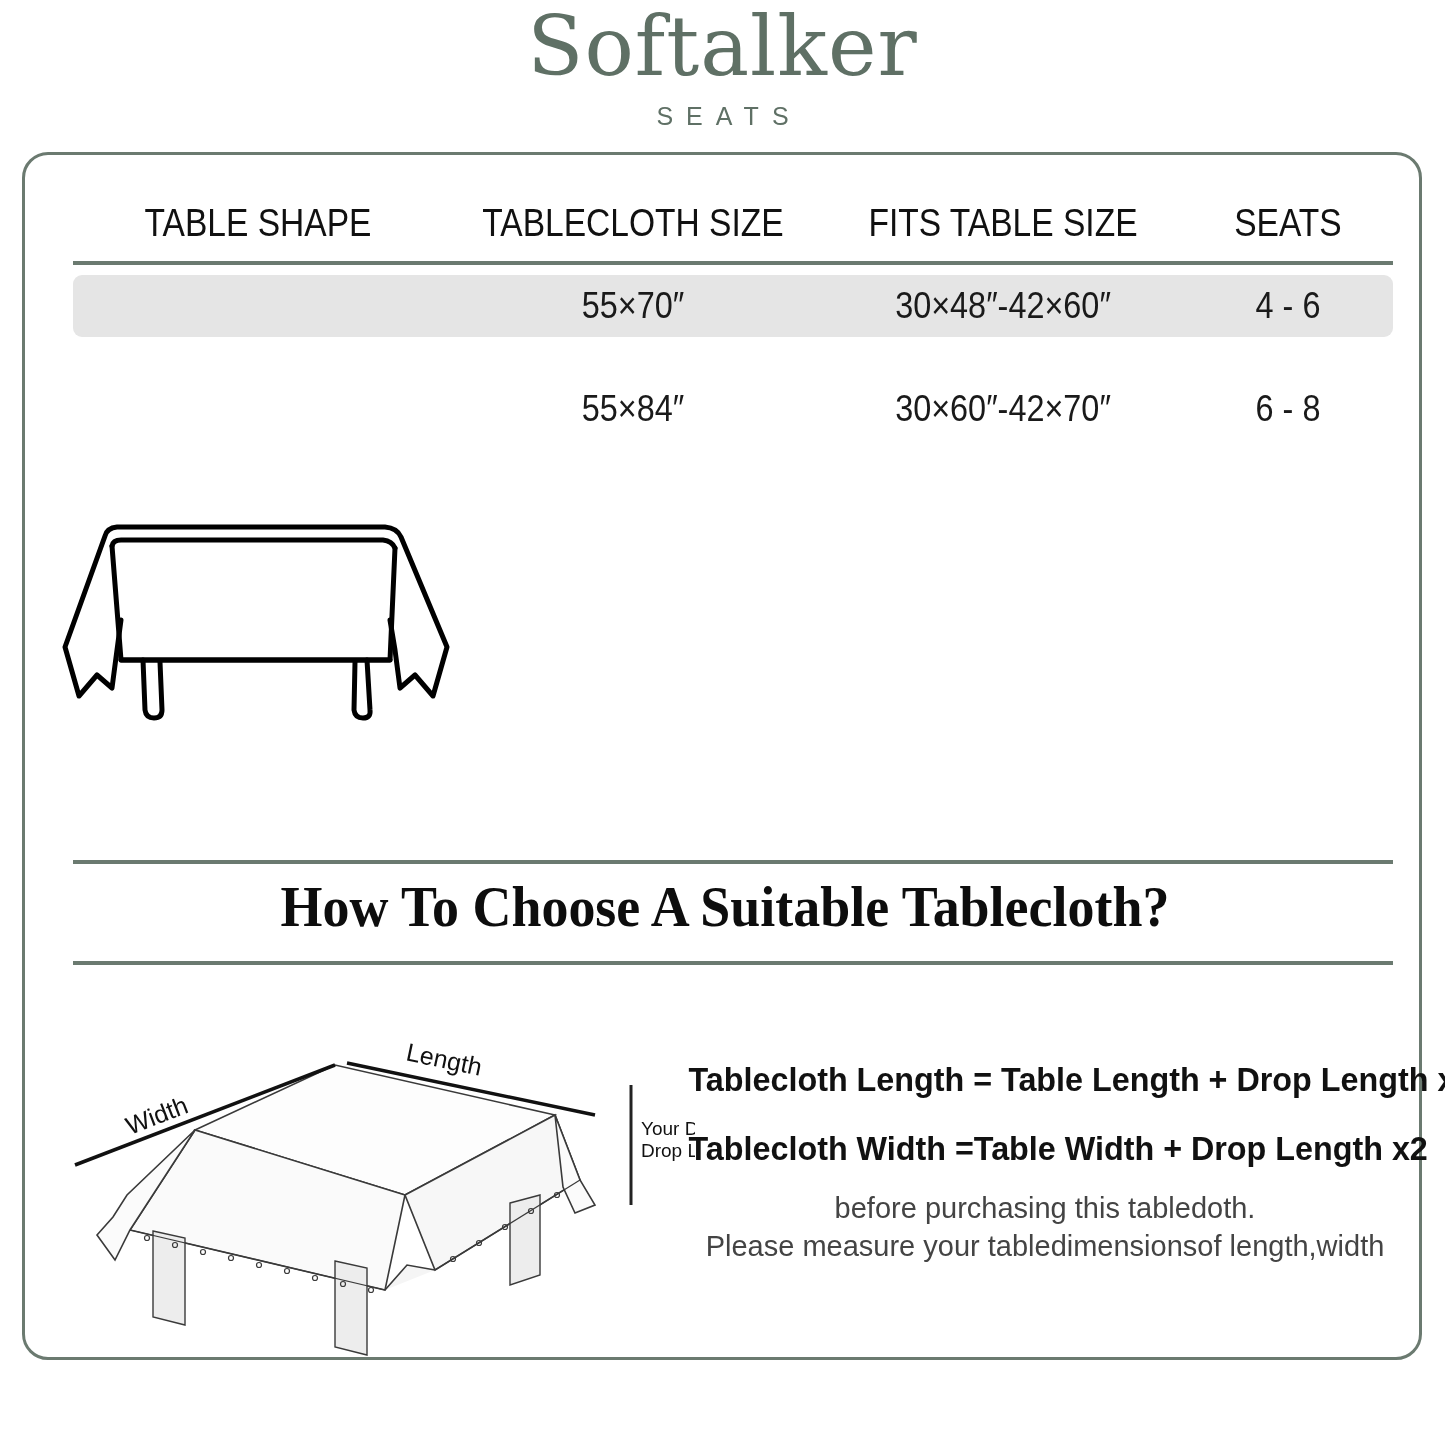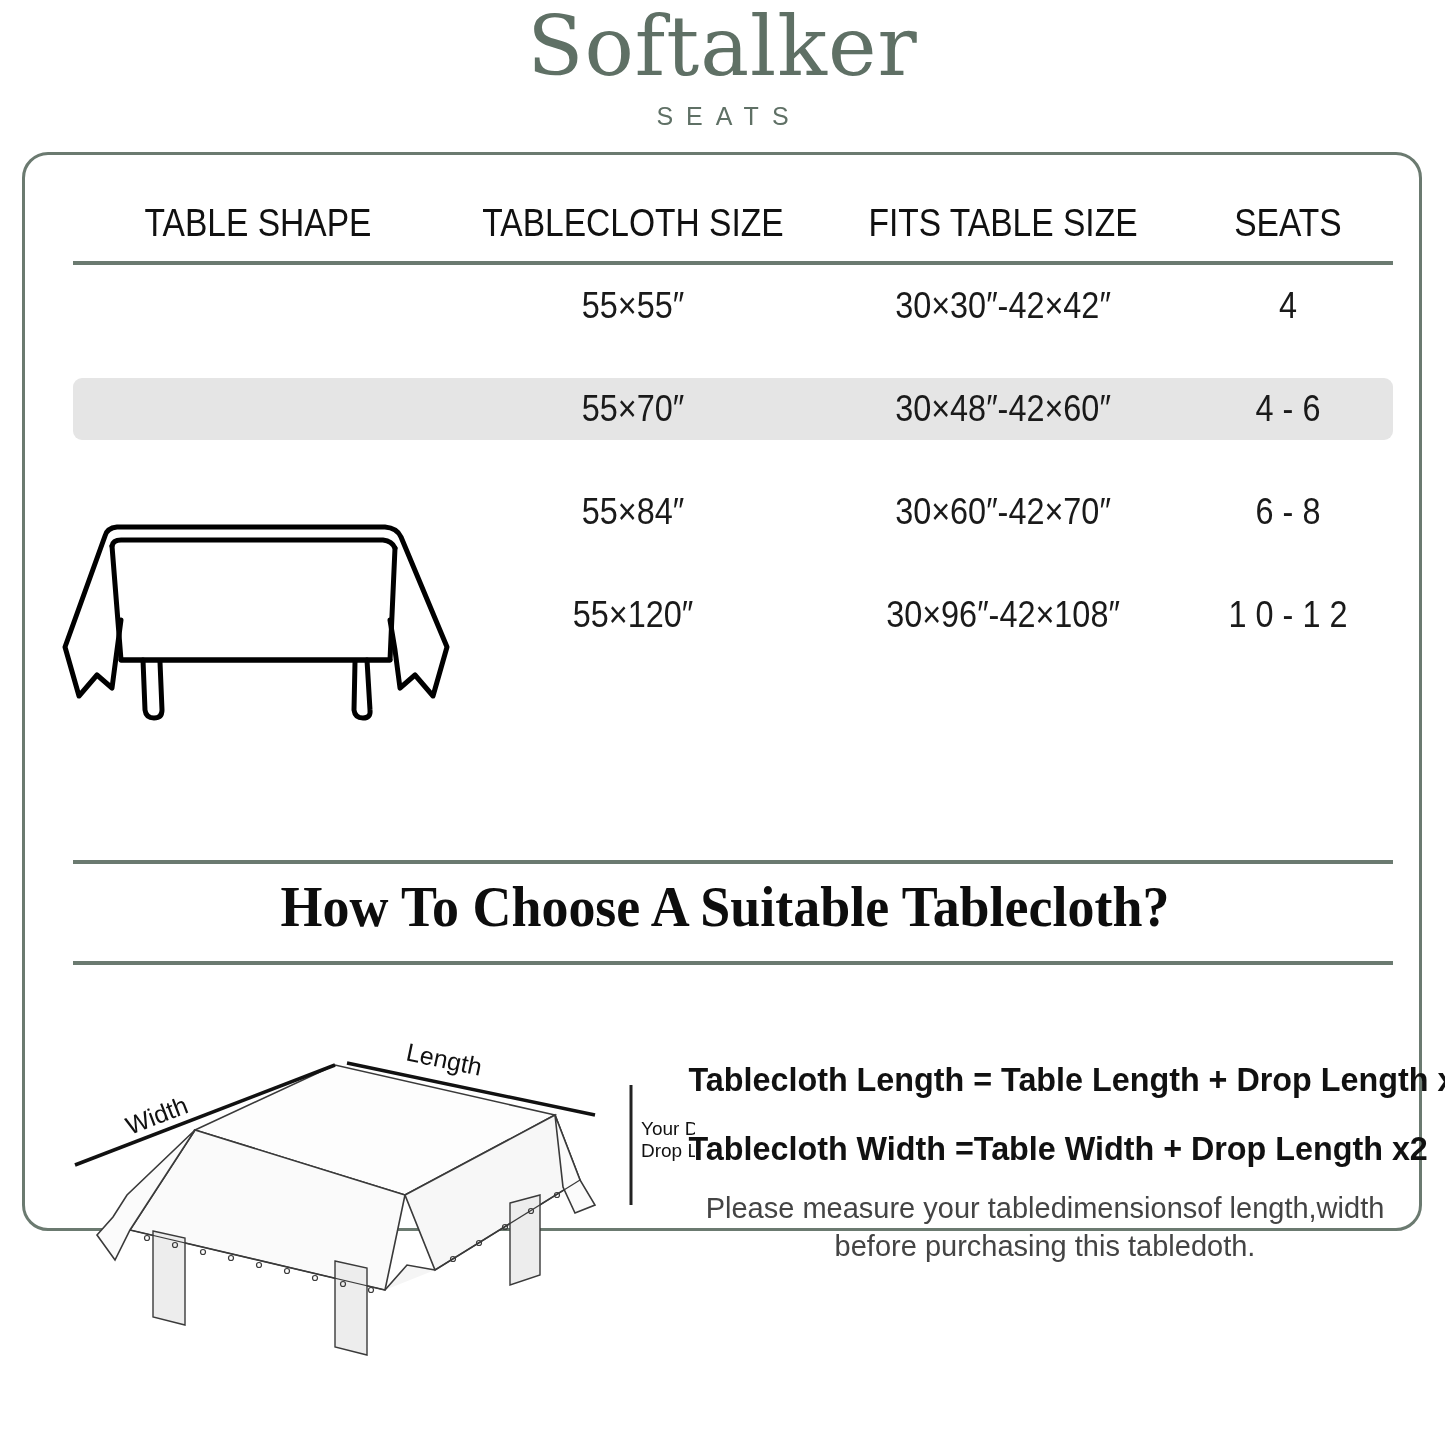--- a/index.html
+++ b/index.html
@@ -51,7 +51,7 @@
     left: 22px;
     top: 152px;
     width: 1400px;
-    height: 1079px;
+    height: 1208px;
     border: 3px solid #6b7a70;
     border-radius: 26px;
     box-sizing: border-box;

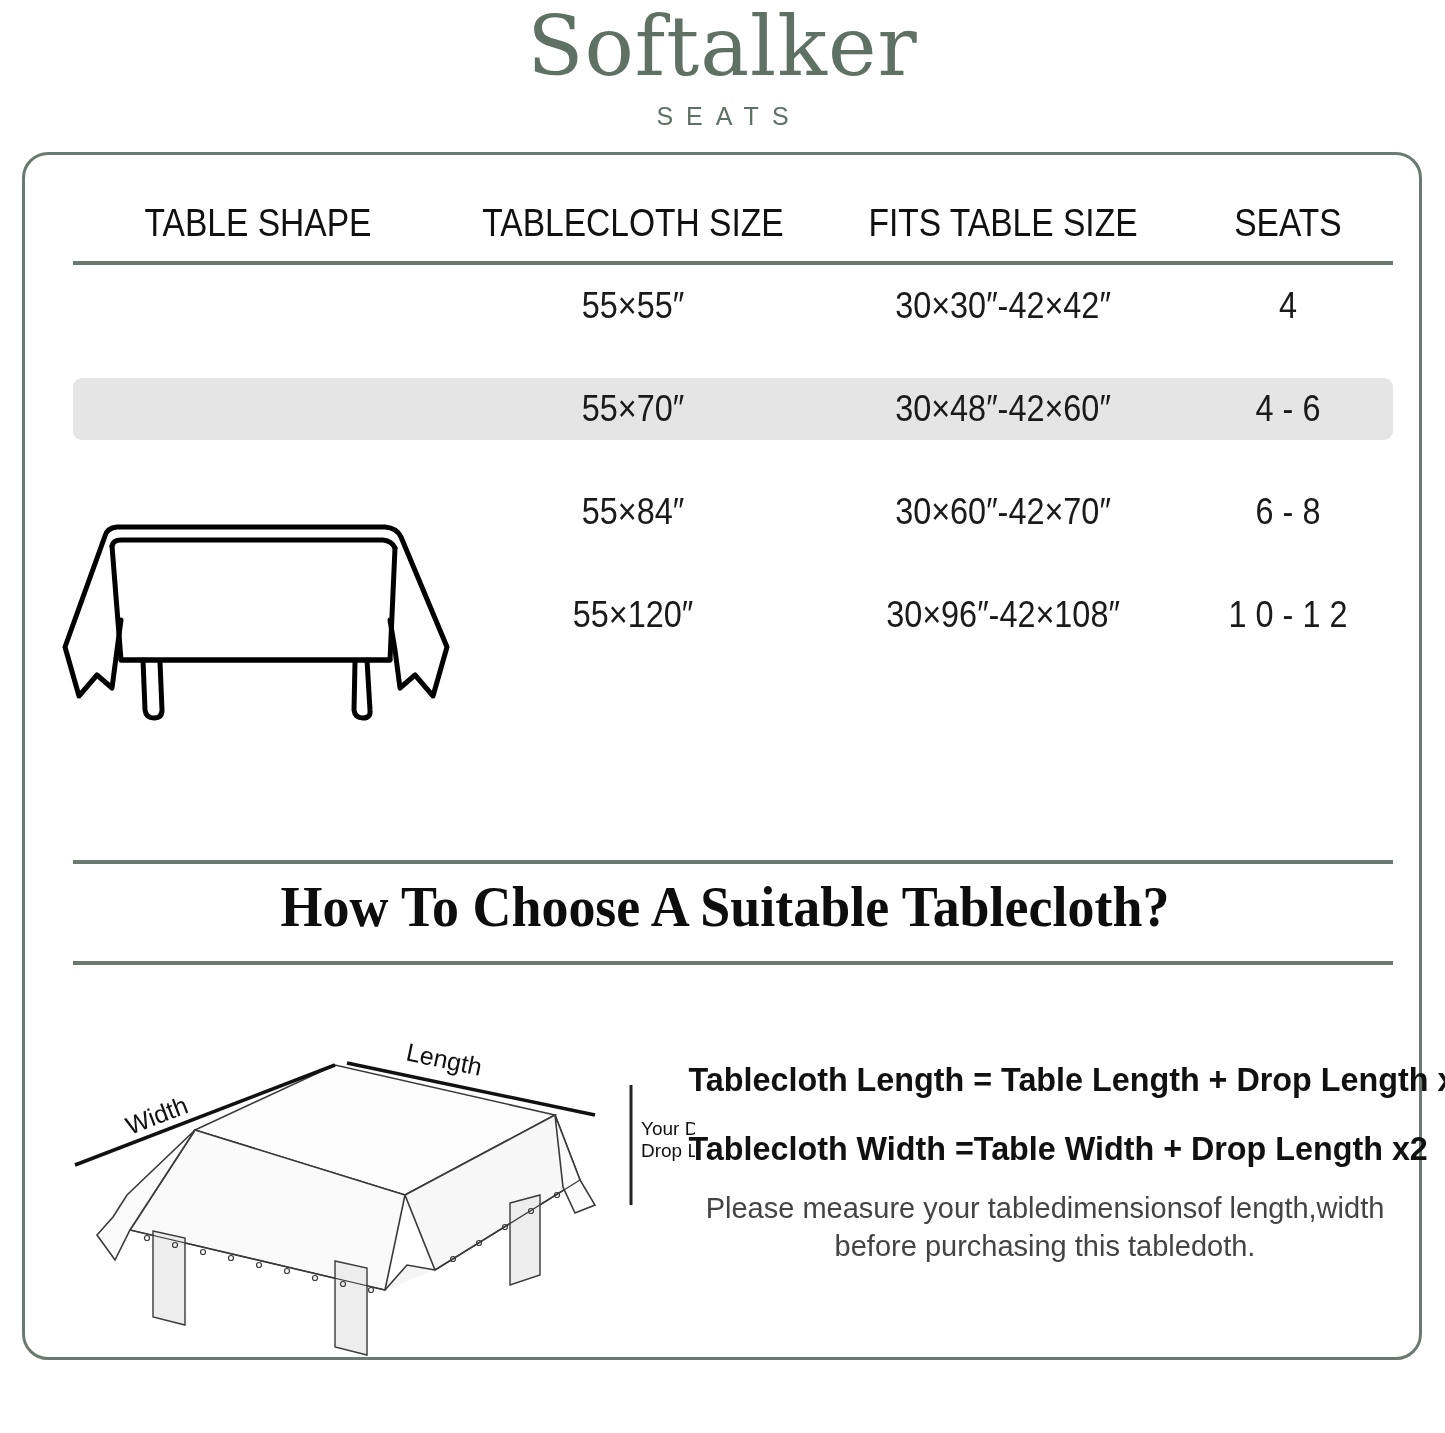--- a/index.html
+++ b/index.html
@@ -207,12 +207,6 @@
     <div class="hrule"></div>
 
     <div id="rows">
-      <div class="row">
-        <div class="cell col-shape"></div>
-        <div class="cell col-cloth">55×55″</div>
-        <div class="cell col-fits">30×30″-42×42″</div>
-        <div class="cell col-seats">4</div>
-      </div>
       <div class="row shaded">
         <div class="cell col-shape"></div>
         <div class="cell col-cloth">55×70″</div>

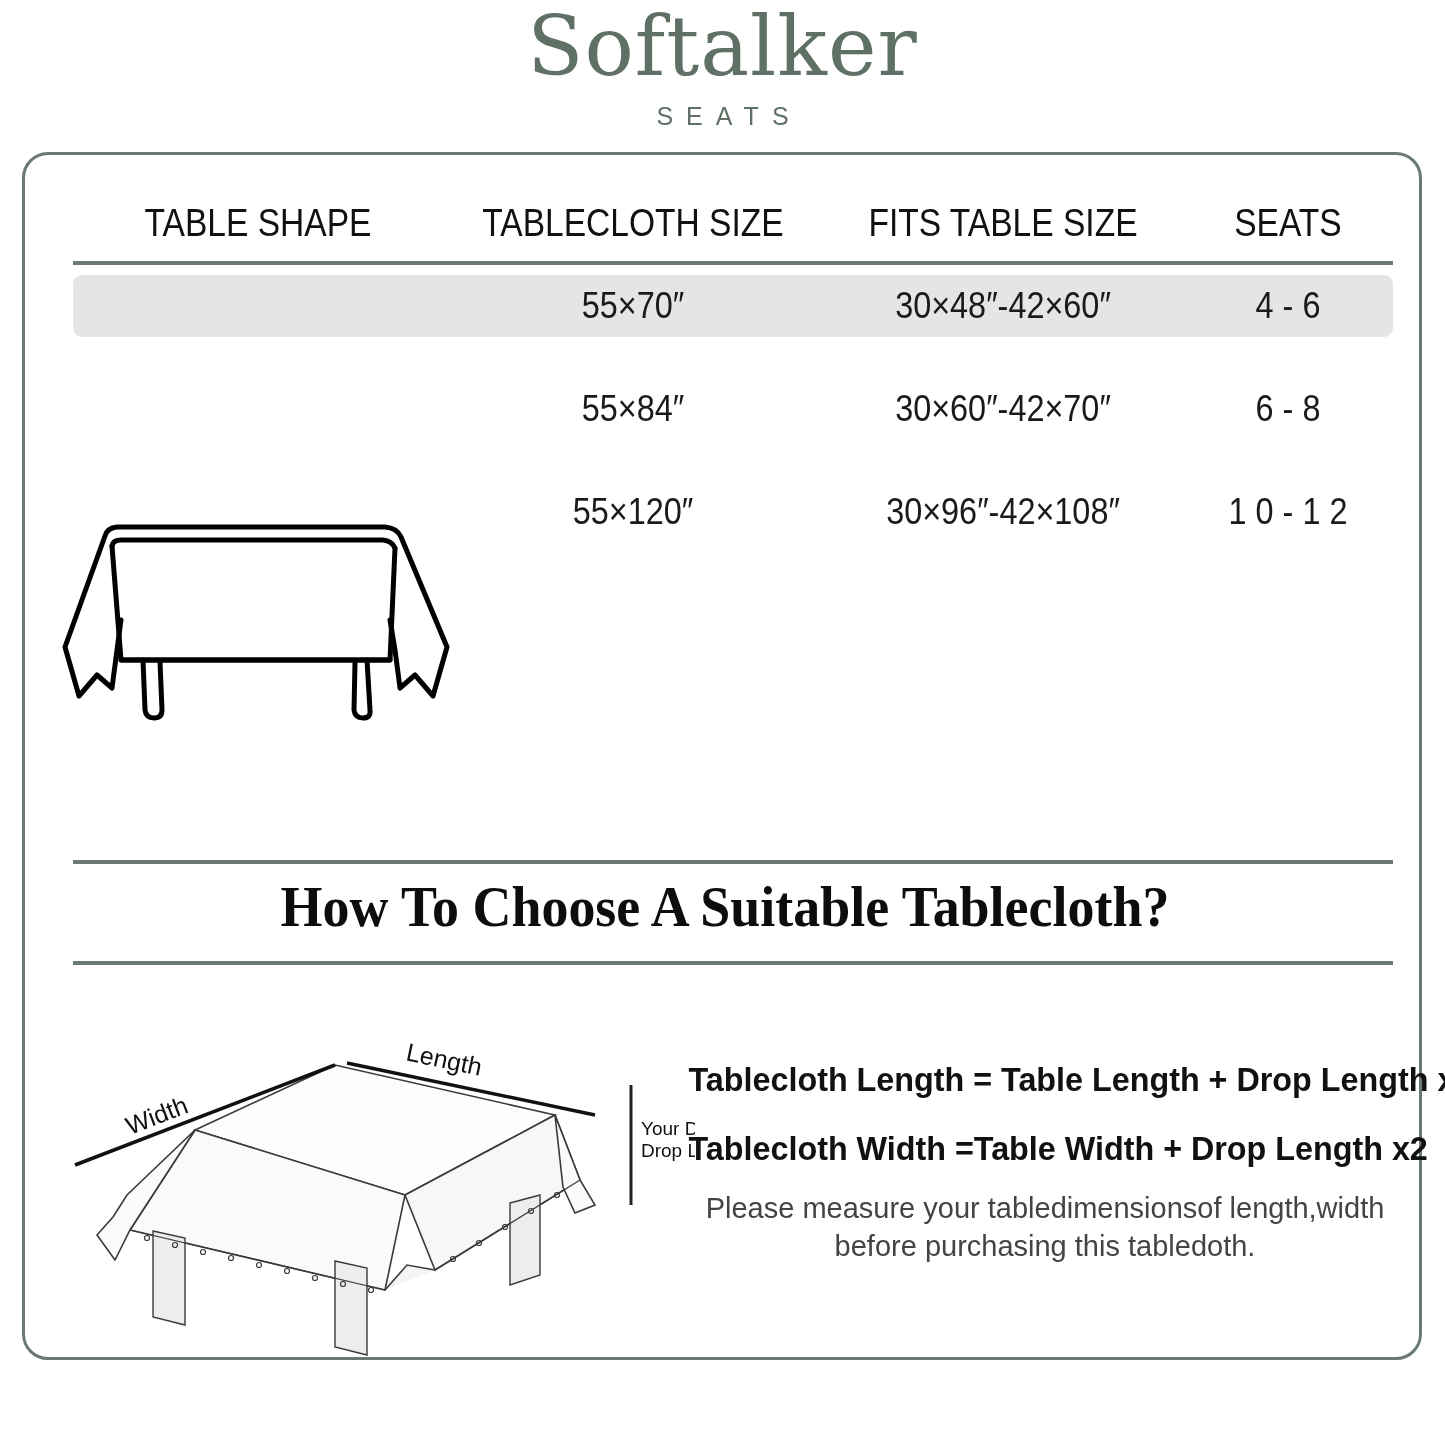--- a/index.html
+++ b/index.html
@@ -218,12 +218,6 @@
         <div class="cell col-cloth">55×84″</div>
         <div class="cell col-fits">30×60″-42×70″</div>
         <div class="cell col-seats">6 - 8</div>
-      </div>
-      <div class="row">
-        <div class="cell col-shape"></div>
-        <div class="cell col-cloth">55×120″</div>
-        <div class="cell col-fits">30×96″-42×108″</div>
-        <div class="cell col-seats">1 0 - 1 2</div>
       </div>
     </div>
   </div>

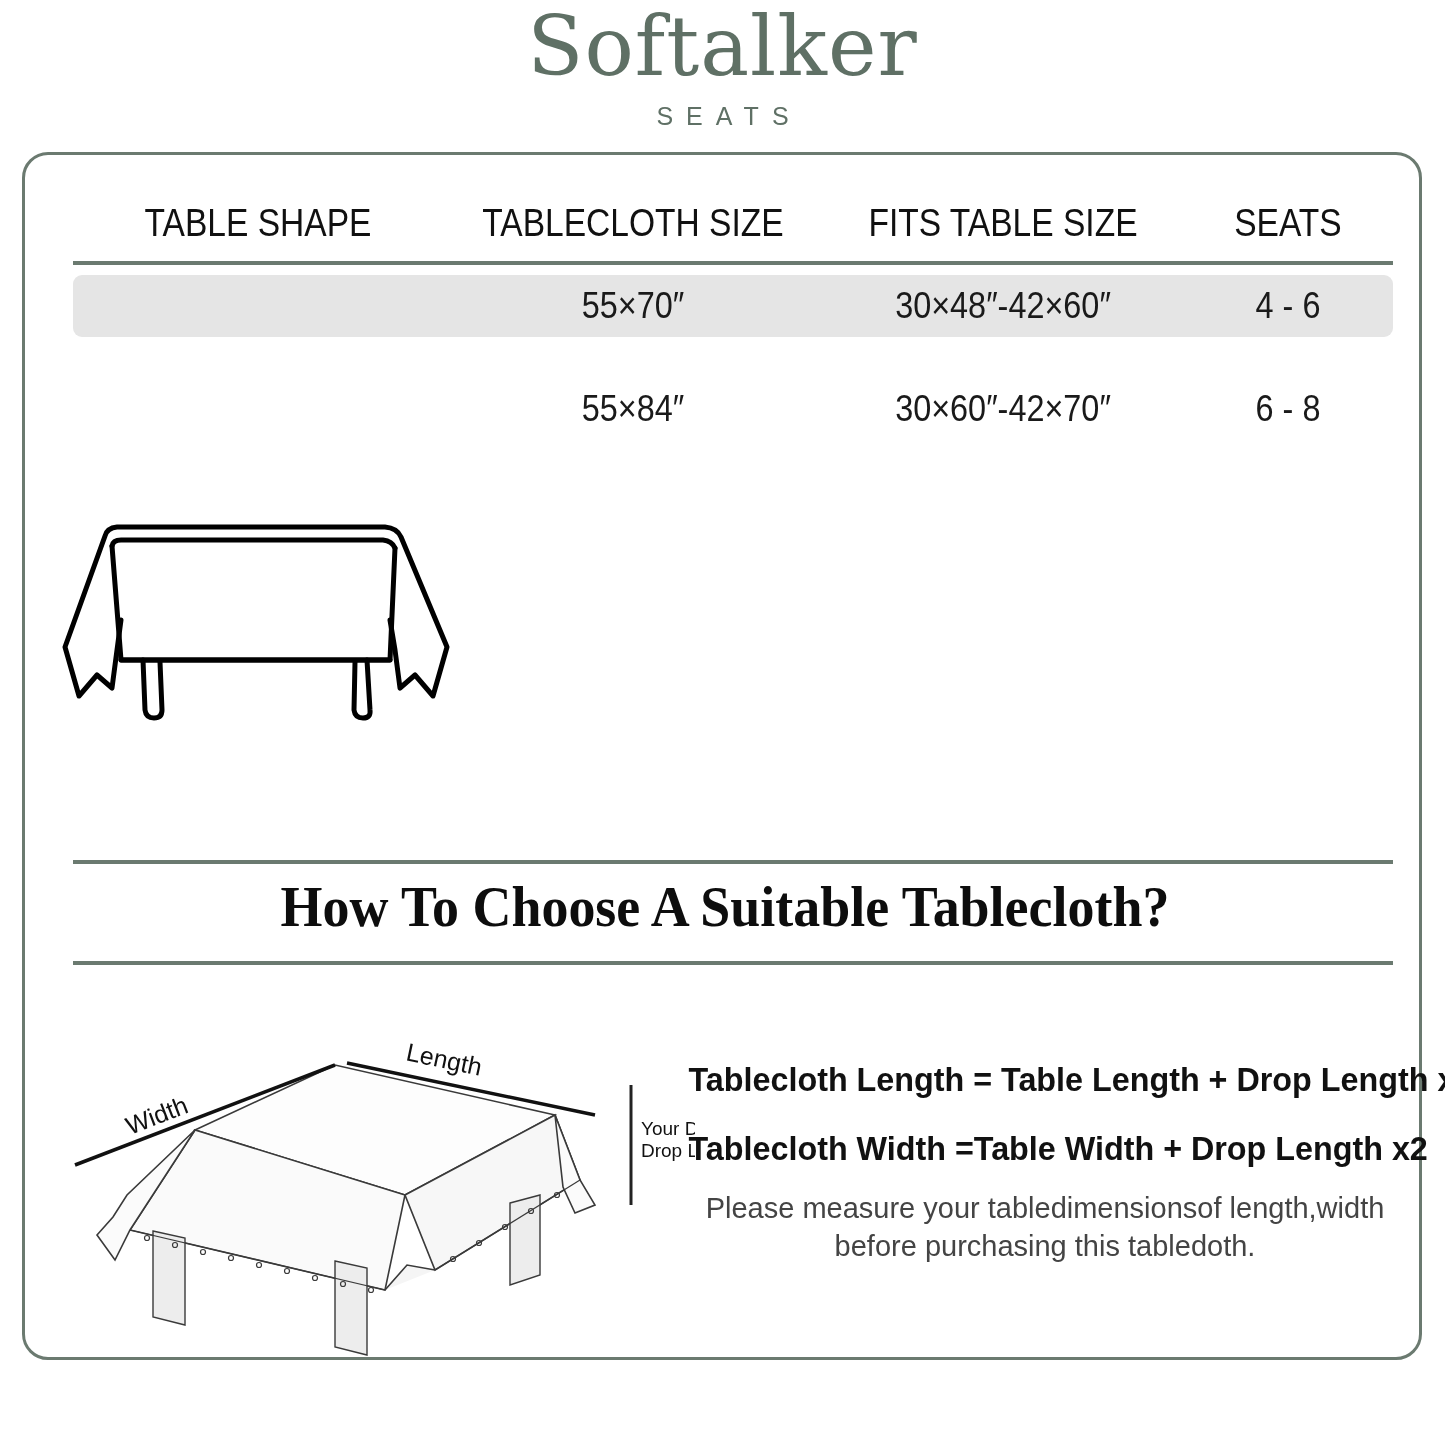--- a/index.html
+++ b/index.html
@@ -302,8 +302,8 @@
   </div>
 
   <div id="note">
+    <span class="note-line">before purchasing this tabledoth.</span>
     <span class="note-line">Please measure your tabledimensionsof length,width</span>
-    <span class="note-line">before purchasing this tabledoth.</span>
   </div>
 
 </div>

